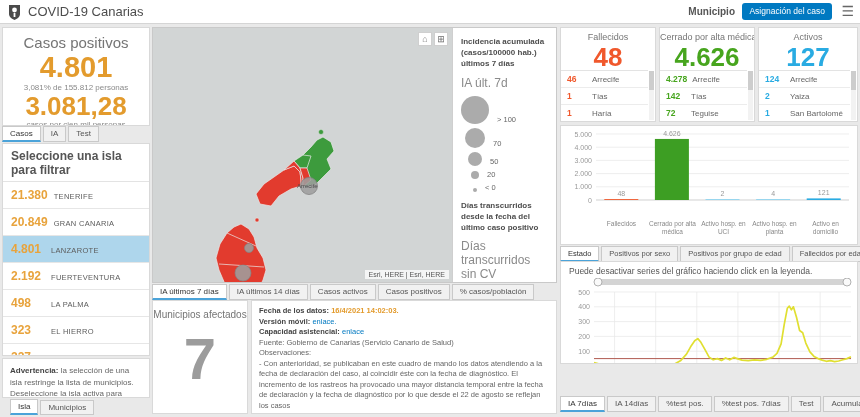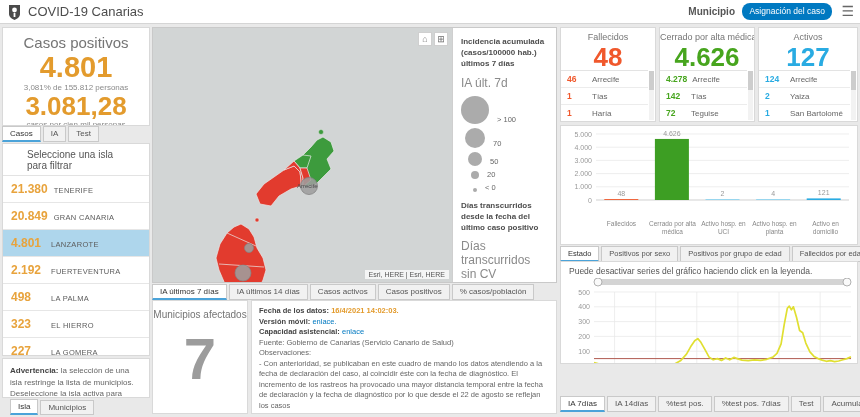--- a/index.html
+++ b/index.html
@@ -11,7 +11,7 @@
   #logo { position:absolute; left:8px; top:4px; }
   #app-title { position:absolute; left:28px; top:4px; font-size:13px; color:#4d4d4d; }
   #muni-label { position:absolute; right:125px; top:6px; font-size:10px; font-weight:bold; color:#555; }
-  #assign-btn { position:absolute; right:28px; top:3px; height:17px; background:#0079c1; color:#fff; font-size:8.5px; border:none; padding:0 7px; line-height:17px; border-radius:8px; cursor:pointer; }
+  #assign-btn { position:absolute; right:28px; top:3px; height:17px; background:#0079c1; color:#fff; font-size:8.5px; border:none; padding:0 7px; line-height:17px; border-radius:3px; cursor:pointer; }
   #menu-icon { position:absolute; right:6px; top:3px; font-size:14px; color:#666; }
 
   .panel { position:absolute; background:#fff; border:1px solid #d9d9d9; overflow:hidden; }

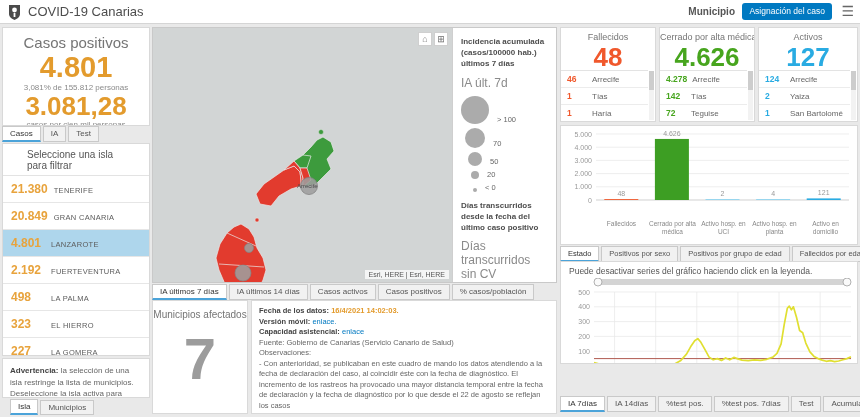--- a/index.html
+++ b/index.html
@@ -28,7 +28,7 @@
   #pos-sub, #pos-rate-lbl { text-align:center; font-size:8px; color:#8a8a8a; }
   #pos-rate { font-size:26px; line-height:28px; }
 
-  #island-header { font-size:10px; font-weight:normal; color:#555; padding:5px 24px 4px; border-bottom:1px solid #e3e3e3; }
+  #island-header { font-size:12px; font-weight:bold; color:#555; padding:5px 8px 4px; border-bottom:1px solid #e3e3e3; }
   .island-row { display:flex; align-items:baseline; gap:6px; padding:6px 8px; border-bottom:1px solid #e6e6e6; cursor:pointer; }
   .island-row.selected { background:#aed6ec; }
   .island-num { font-size:12px; font-weight:bold; color:#e8a33c; min-width:34px; }

